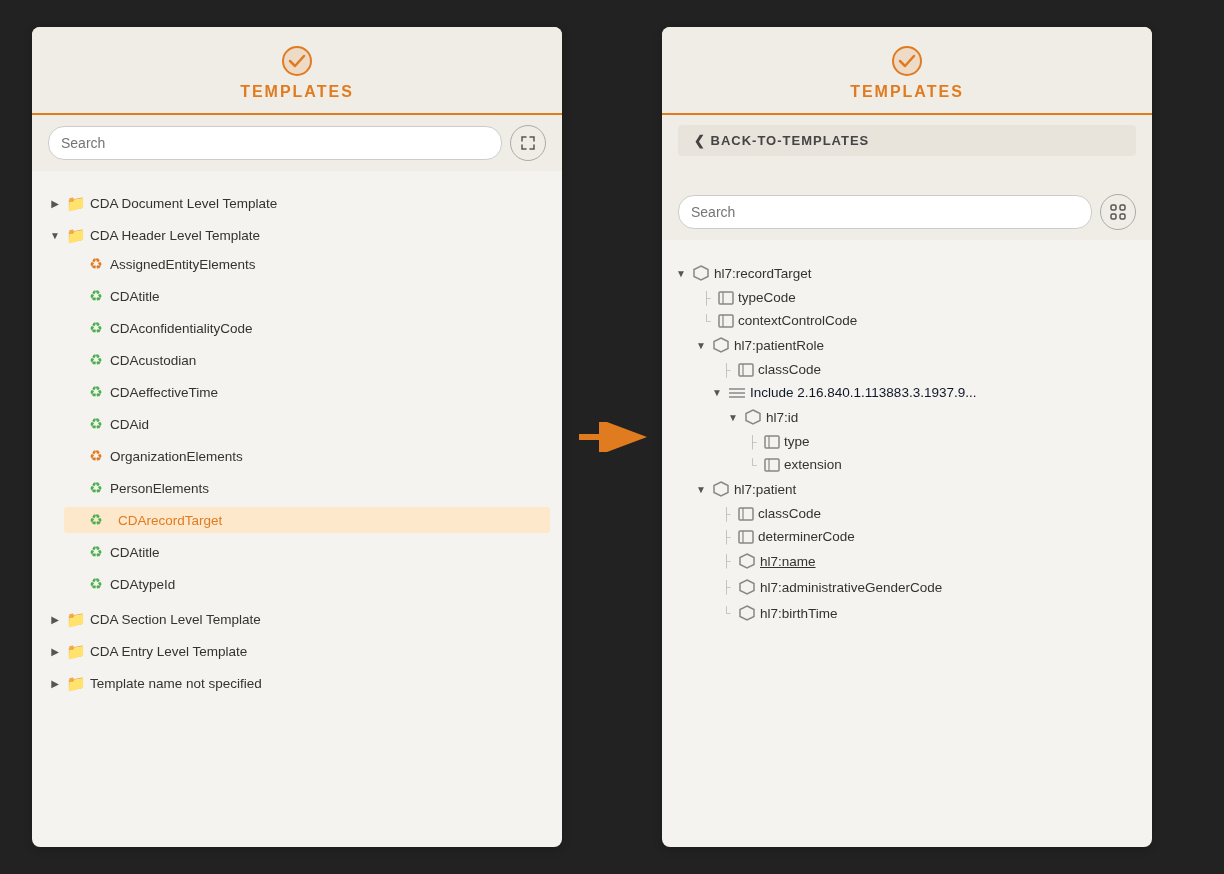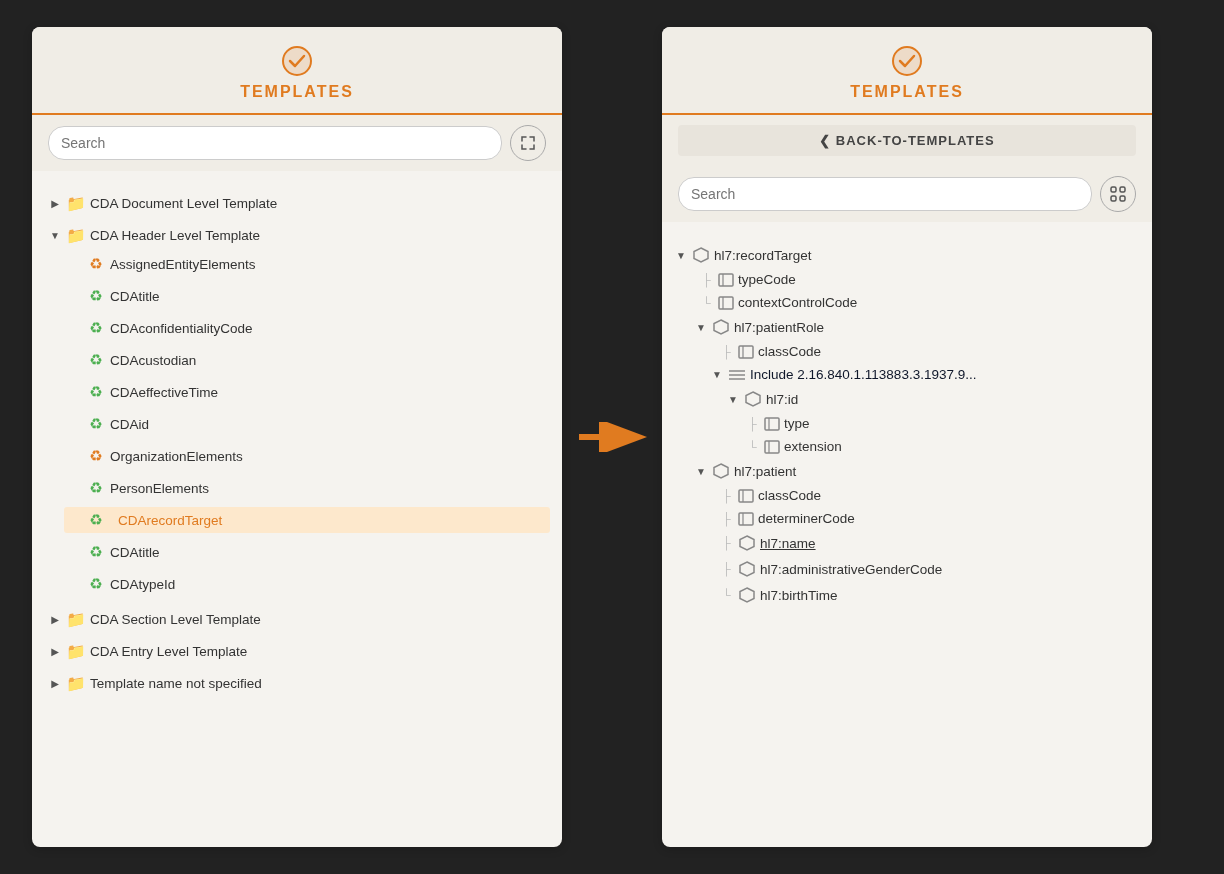--- a/index.html
+++ b/index.html
@@ -102,8 +102,8 @@
       color: #444;
       letter-spacing: 1px;
       width: 100%;
-      text-align: center;
-      margin-bottom: 0;
+      text-align: left;
+      margin-bottom: 18px;
     }
     .back-section {
       padding: 10px 16px;

